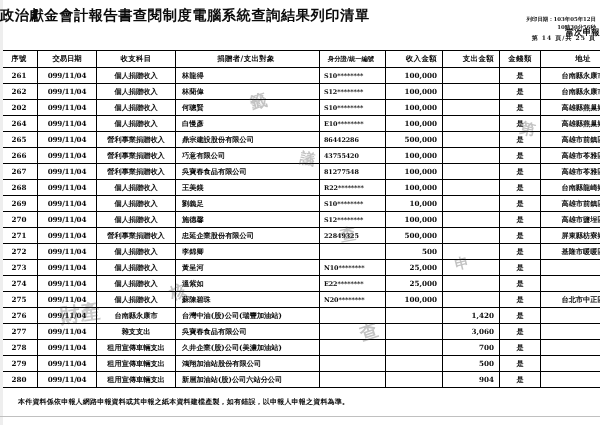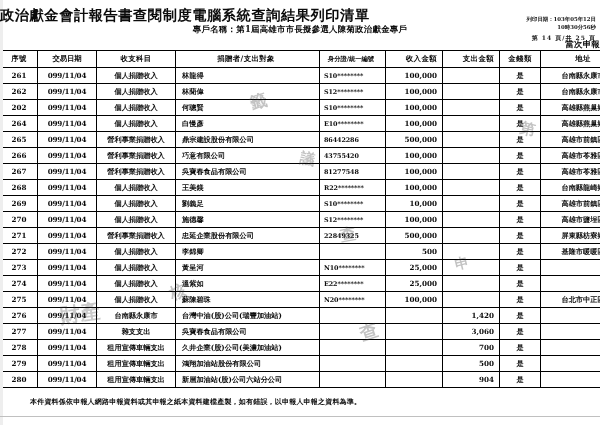--- a/index.html
+++ b/index.html
@@ -131,7 +131,6 @@
 
   <div class="hdr">
     <div class="title">政治獻金會計報告書查閱制度電腦系統查詢結果列印清單</div>
-    <div class="subtitle">專戶名稱：第1屆高雄市市長擬參選人陳菊政治獻金專戶</div>
     <div class="subtitle2">當次申報</div>
     <div class="meta">
       <div>列印日期：103年05年12日</div>

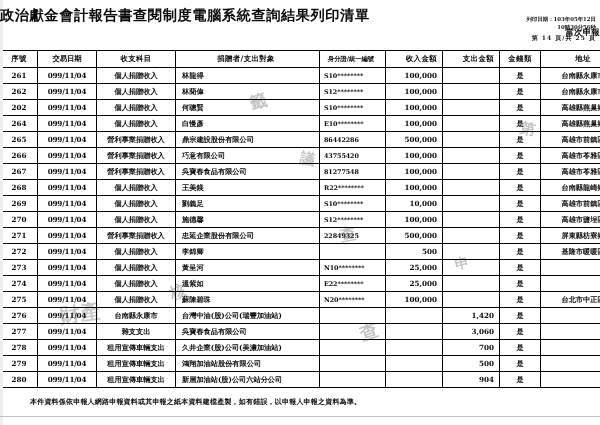--- a/index.html
+++ b/index.html
@@ -94,7 +94,7 @@
   thead .c-party,thead .c-id{text-align:center;padding-left:0;}
   
   .foot{
-    margin:9px 0 0 30px;
+    margin:9px 0 0 18px;
     font-size:7px;
     font-weight:bold;
     letter-spacing:0.2px;

